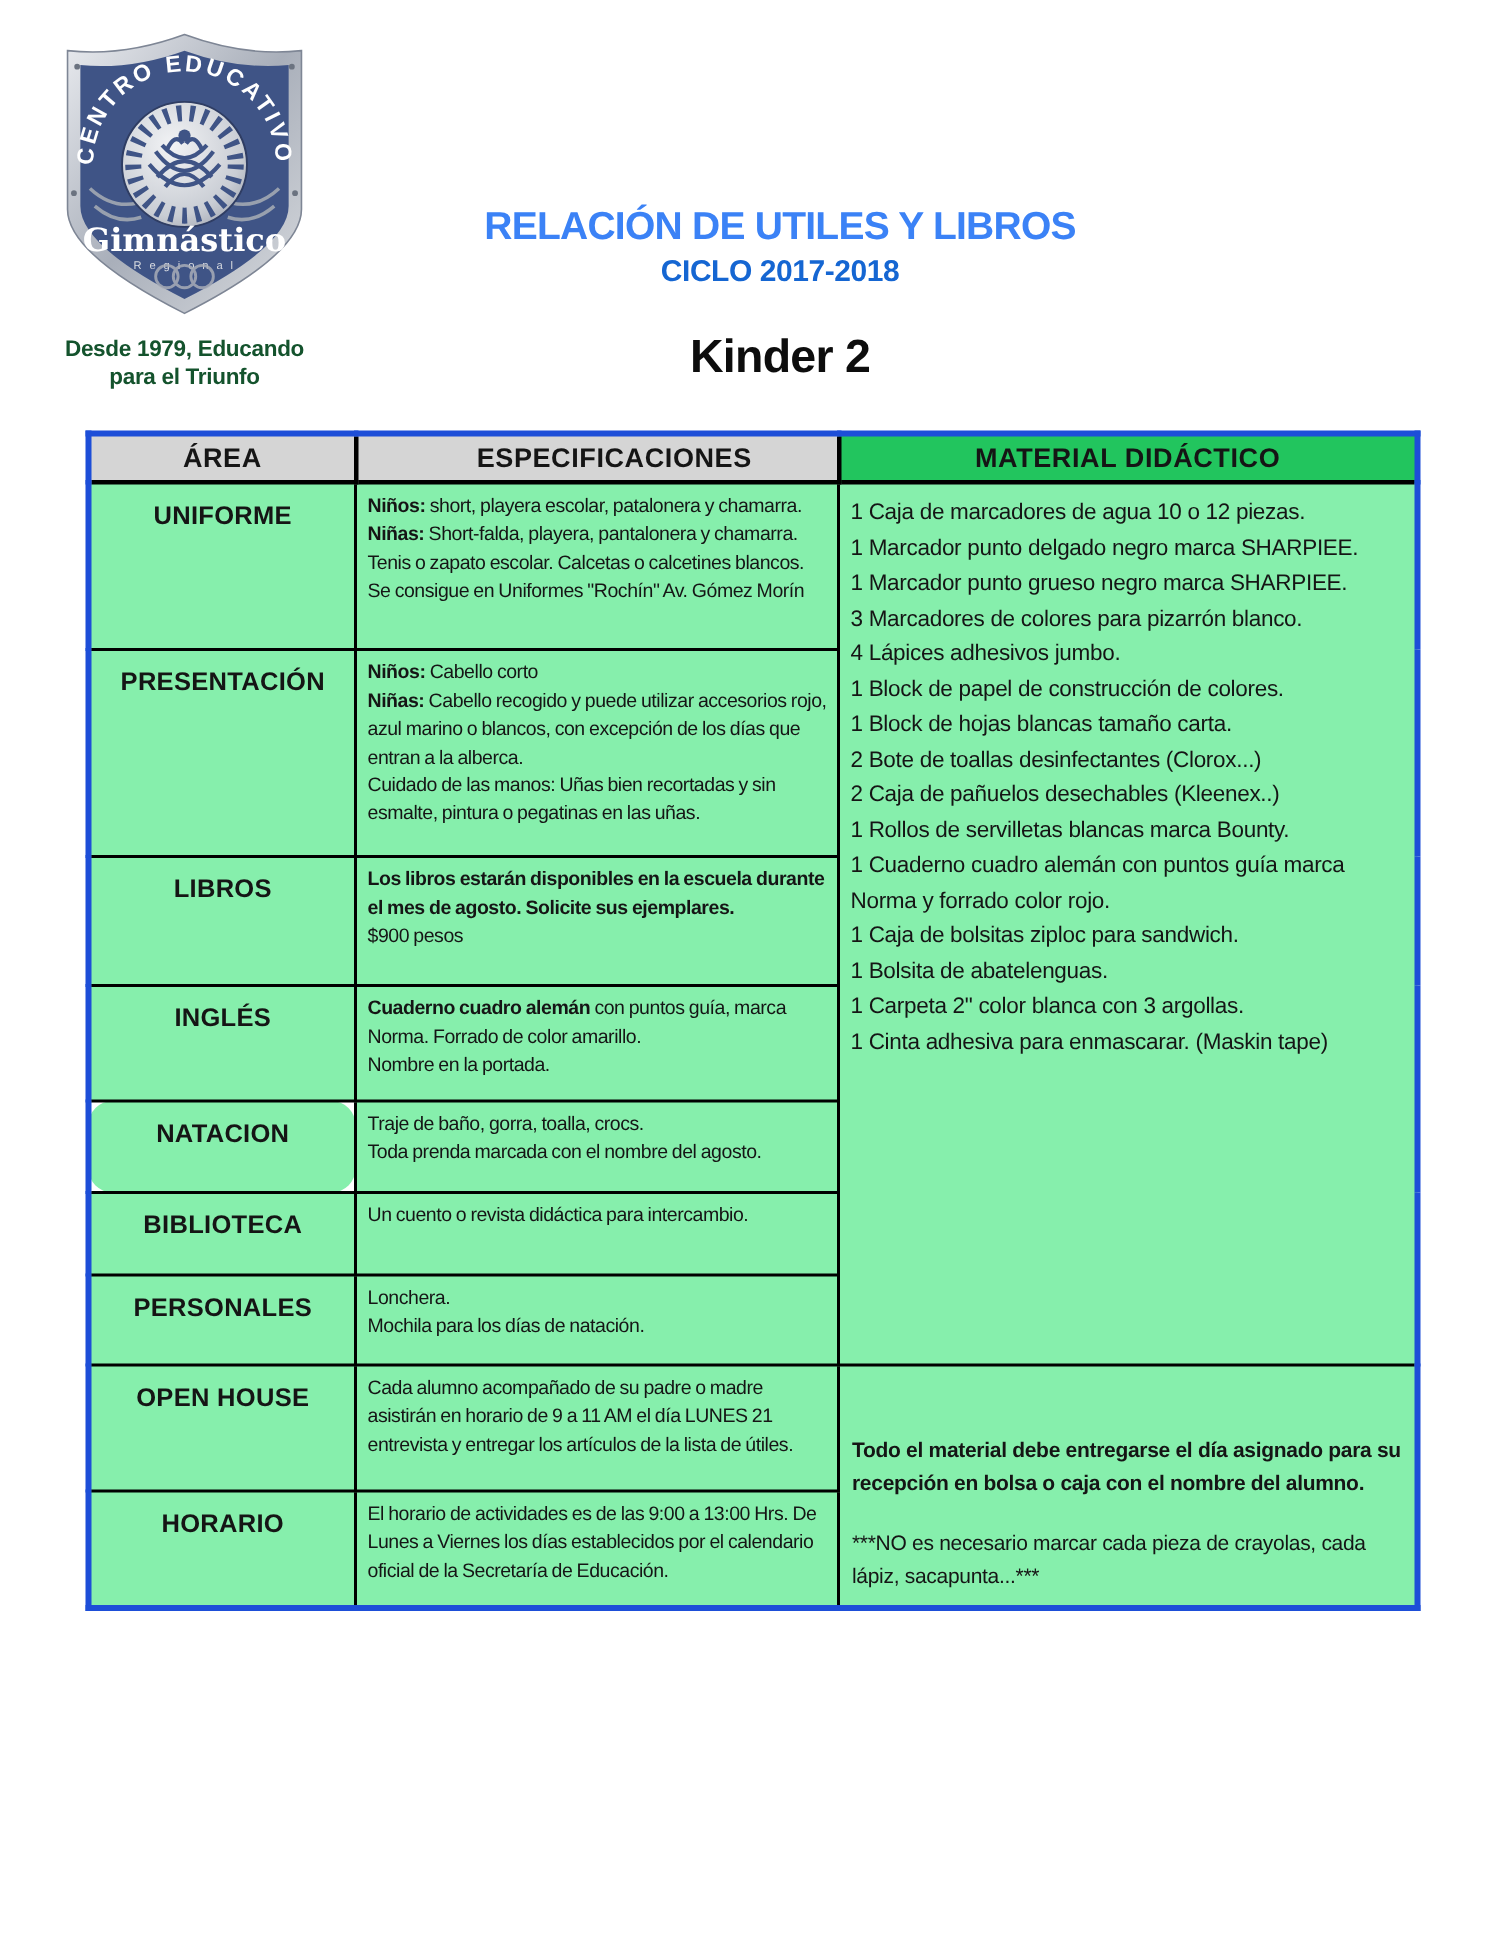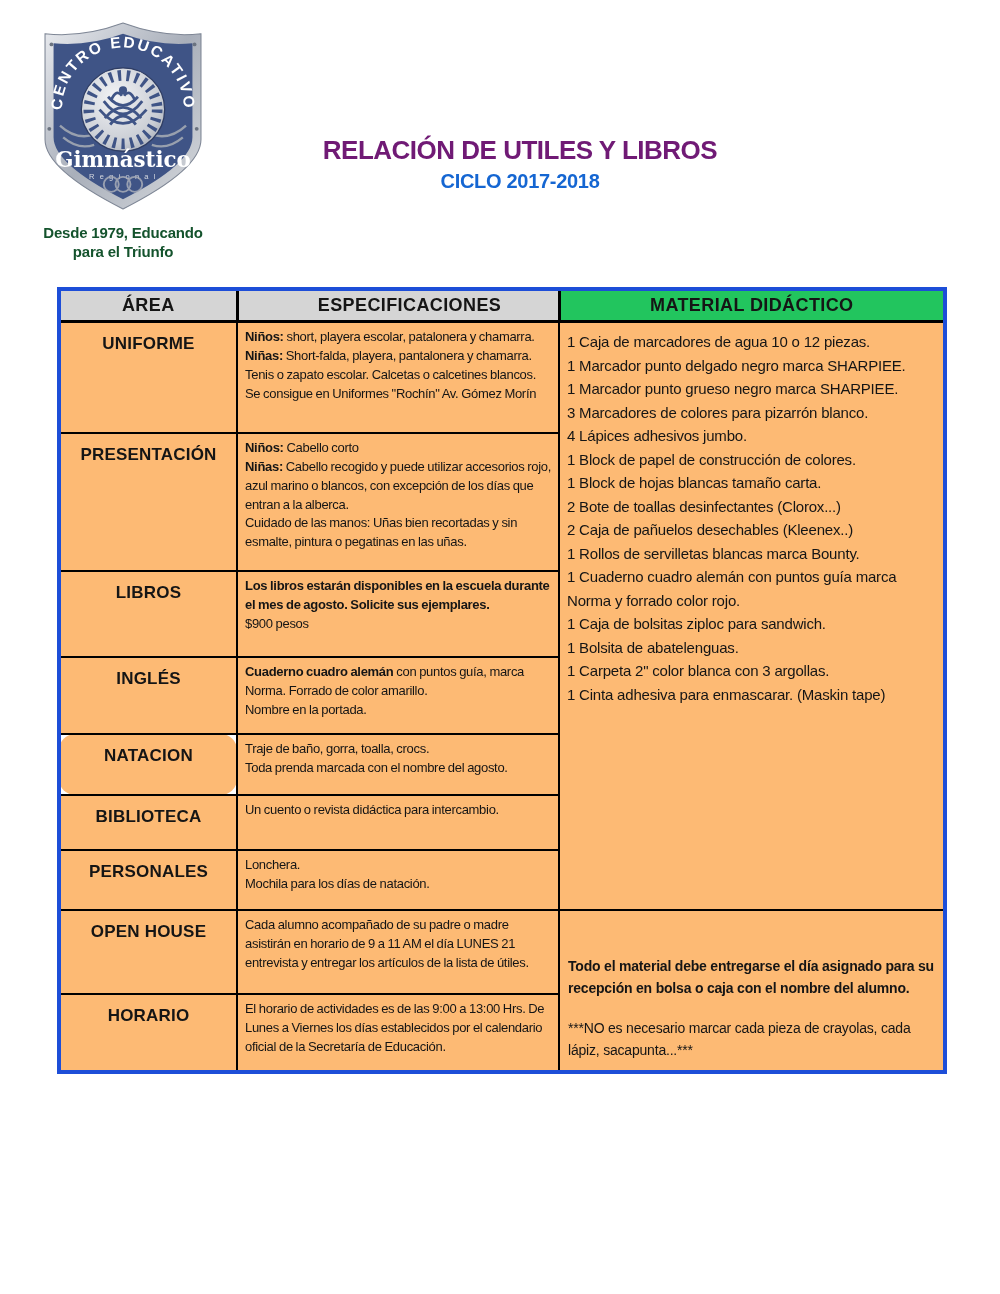--- a/index.html
+++ b/index.html
@@ -116,7 +116,7 @@
   </div>
 
   <div class="title-block">
-    <div class="doc-title" style="color: #701a75;">RELACIÓN DE UTILES Y LIBROS</div>
+    <div class="doc-title" style="color: #3b82f6;">RELACIÓN DE UTILES Y LIBROS</div>
     <div class="doc-subtitle" style="color: rgb(21, 102, 210);">CICLO 2017-2018</div>
   </div>
 

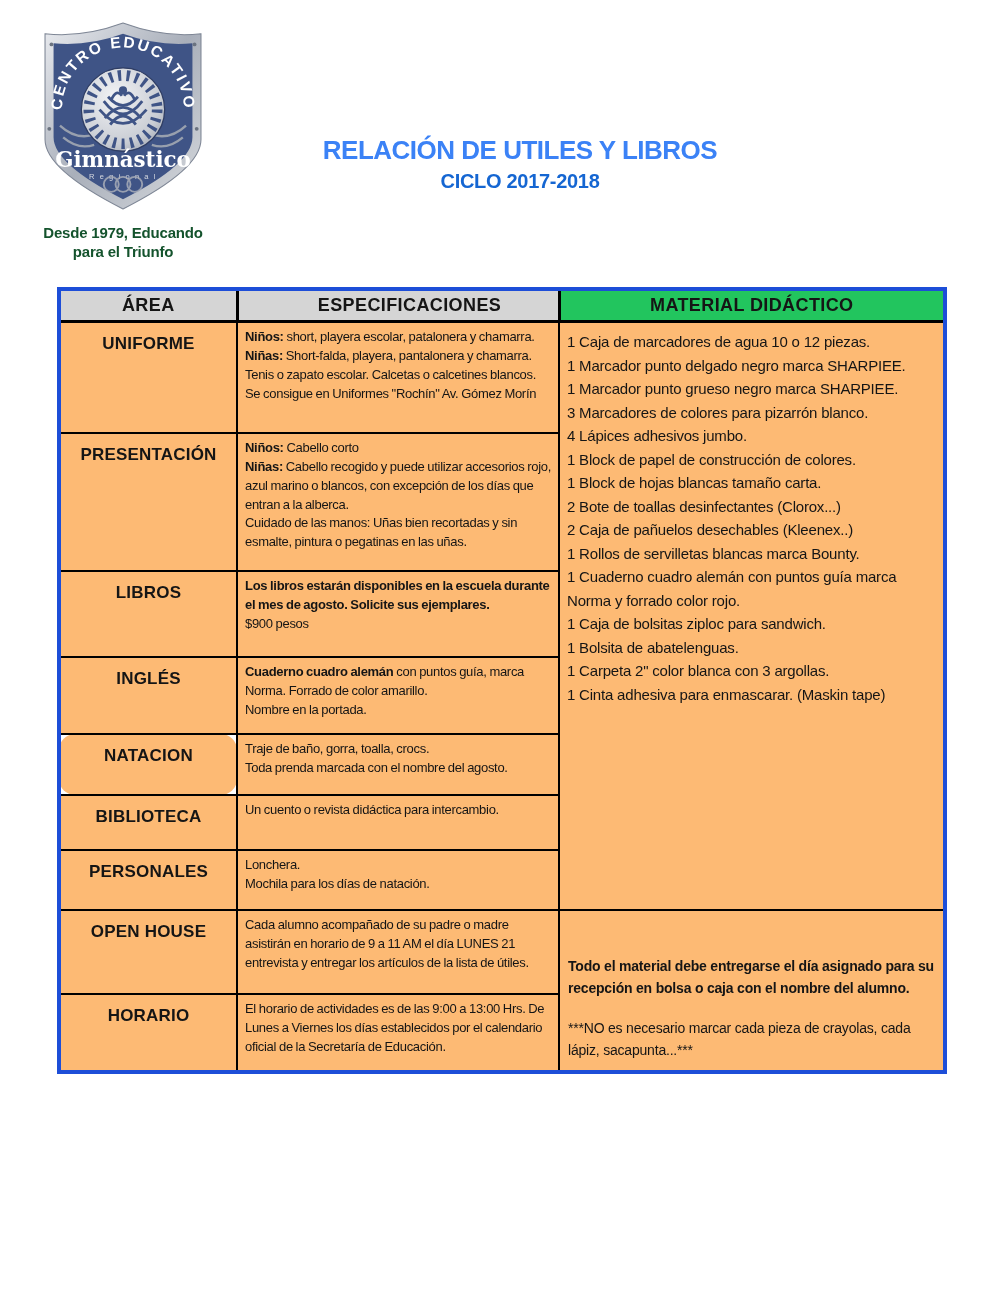--- a/index.html
+++ b/index.html
@@ -118,6 +118,7 @@
   <div class="title-block">
     <div class="doc-title" style="color: #3b82f6;">RELACIÓN DE UTILES Y LIBROS</div>
     <div class="doc-subtitle" style="color: rgb(21, 102, 210);">CICLO 2017-2018</div>
+    <div class="grade-title">Kinder 2</div>
   </div>
 
   <table class="supplies">

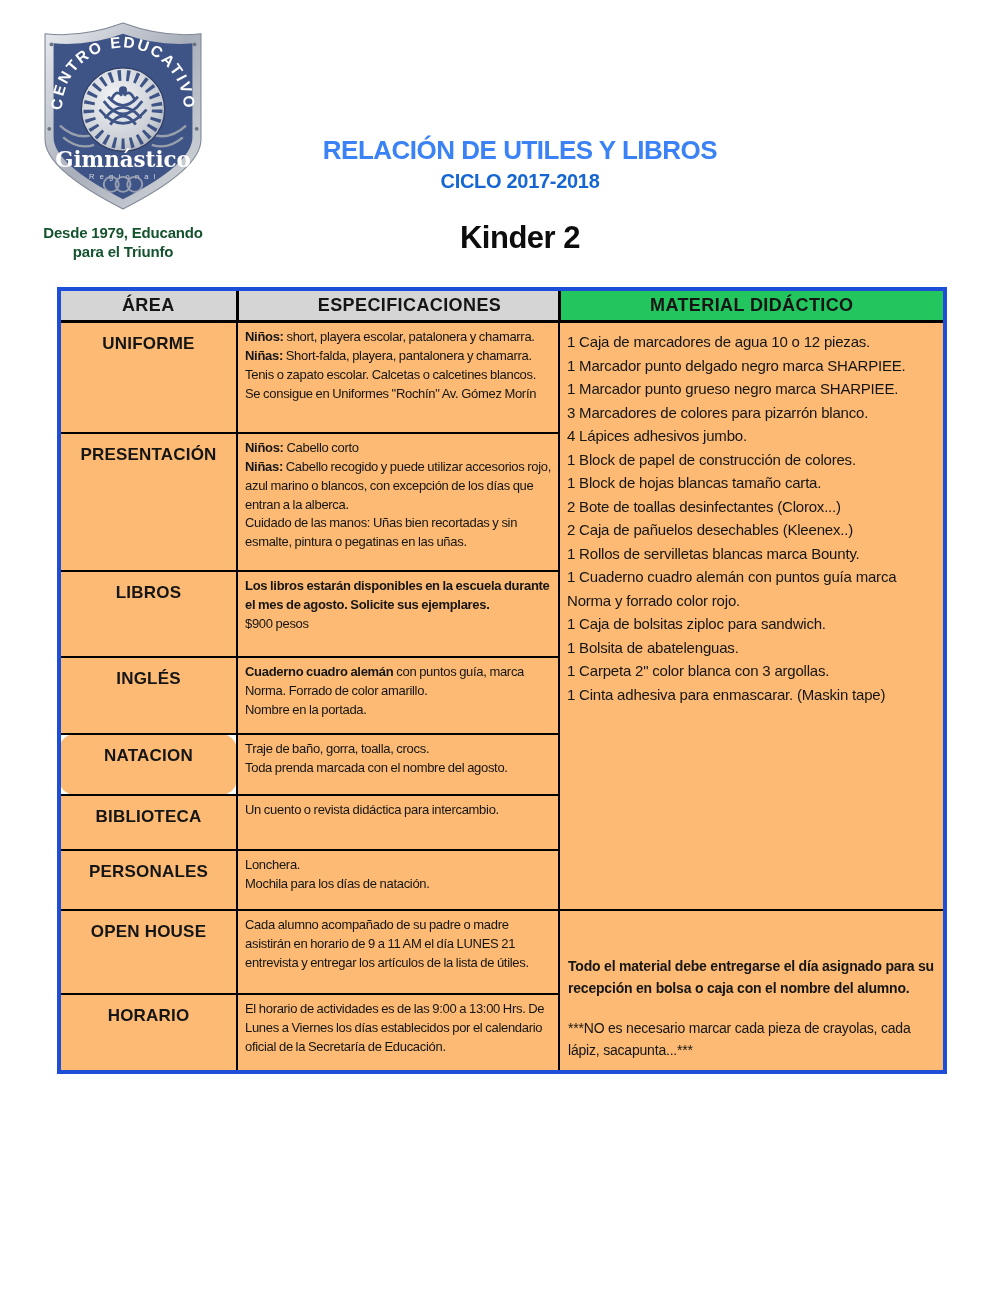--- a/index.html
+++ b/index.html
@@ -25,7 +25,7 @@
     background:#d5d5d5;border:3px solid #000;height:27px;
     font-size:18px;font-weight:bold;letter-spacing:0.4px;text-align:center;vertical-align:middle;
   }
-  table.supplies td{border:2px solid #000;vertical-align:top;background:#fdba74;}
+  table.supplies td{border:2px solid #000;vertical-align:top;background:#86efac;}
   table.supplies{border:4px solid #1d4ed8;}
 
   td.area-cell{

